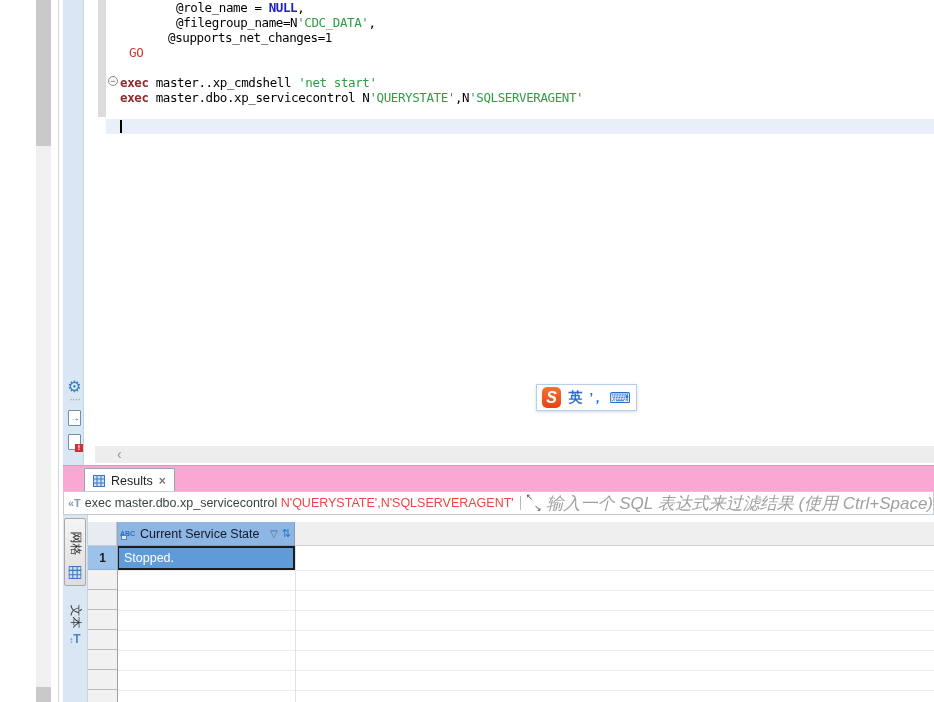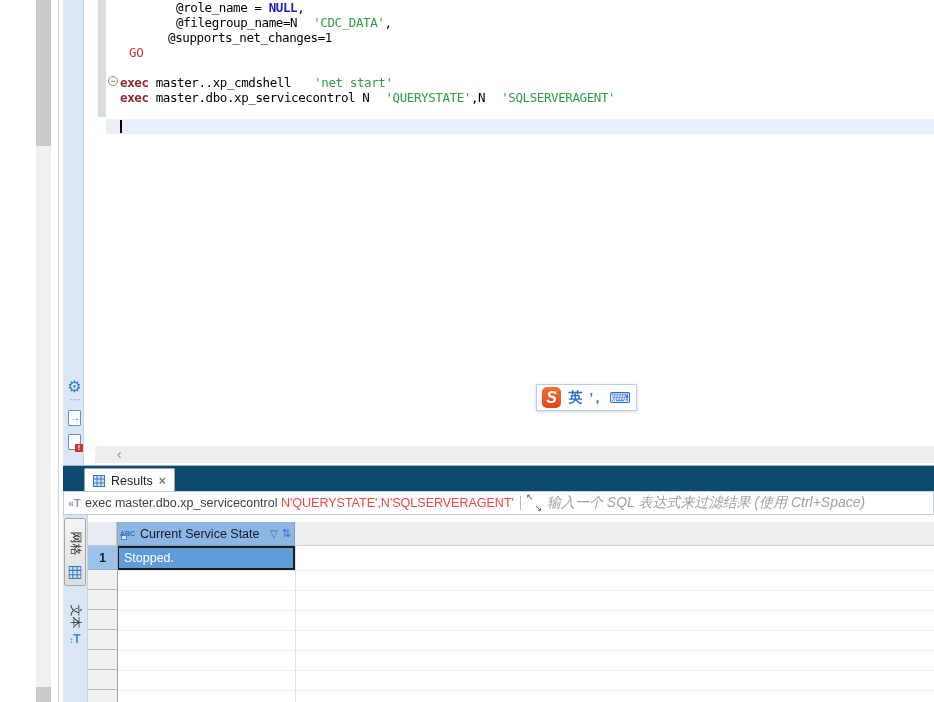--- a/index.html
+++ b/index.html
@@ -37,7 +37,7 @@
     font-family:"DejaVu Sans Mono", monospace; font-size:12.5px; letter-spacing:-0.4px; }
   .tk-plain { color:#000; }
   .tk-kw { color:#2020c0; font-weight:bold; }
-  .tk-str { color:#2f9e44;padding-left:16px; }
+  .tk-str { color:#2f9e44; }
   .tk-go { color:#cc3333; }
   .tk-exec { color:#8f2b2b; font-weight:bold;margin-top:47px; }
   .fold-marker { left:108px; top:76px; width:10px; height:10px; border:1px solid #8c8c8c; border-radius:50%;

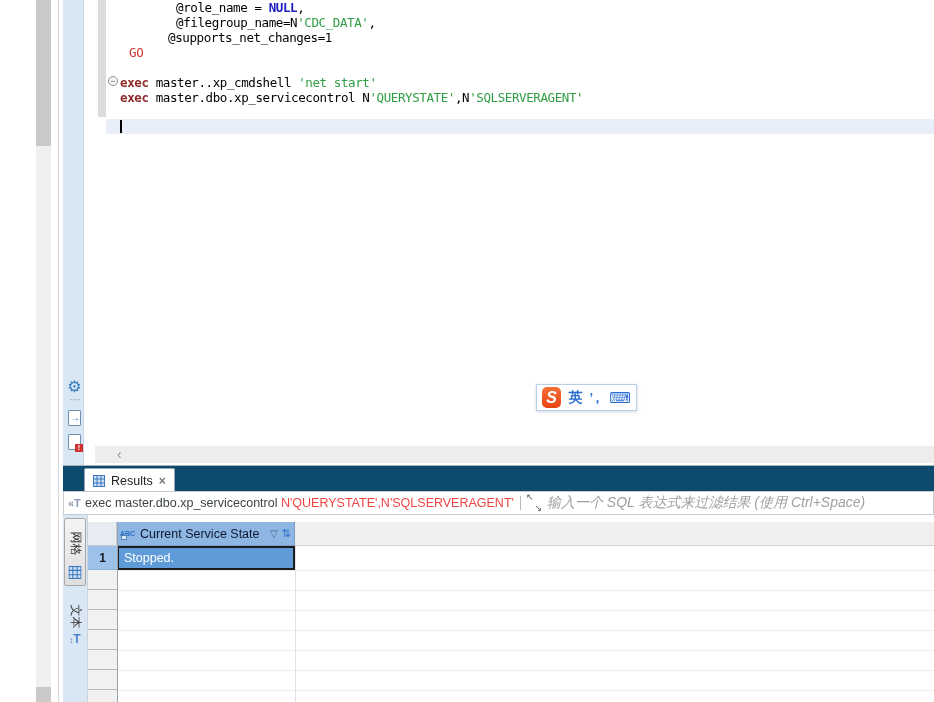--- a/index.html
+++ b/index.html
@@ -48,7 +48,7 @@
   .harrow { position:absolute; left:22px; top:1px; color:#909090; font-size:14px; line-height:15px; }
 
   
-  .res-tabbar { left:63px; top:465px; width:871px; height:34px; background:#0c4a6e; border-top:1px solid #a8b2bc; }
+  .res-tabbar { left:63px; top:465px; width:871px; height:34px; background:#f9a8d4; border-top:1px solid #a8b2bc; }
   .res-tab { position:absolute; left:21px; top:2px; height:24px; background:#fff;
     border:1px solid #98a4b4; border-bottom:none; border-radius:2px 2px 0 0;
     display:flex; align-items:center; gap:6px; padding:0 8px; cursor:pointer; }

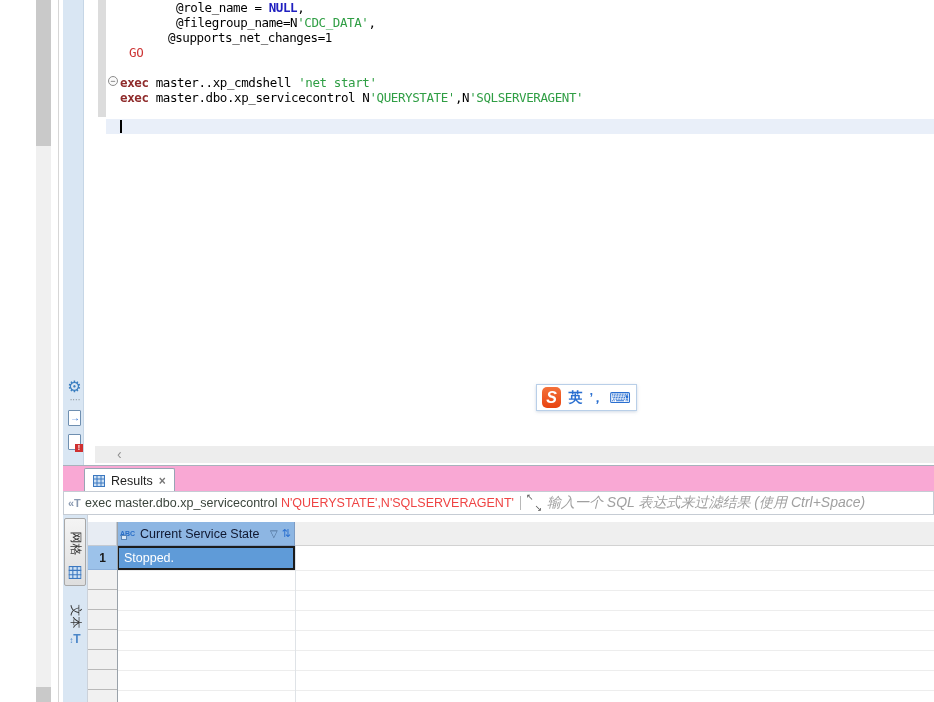--- a/index.html
+++ b/index.html
@@ -65,7 +65,7 @@
   .f-expand { position:relative; width:14px; height:14px; color:#555; margin-right:6px; cursor:pointer; }
   .f-expand .nw { position:absolute; left:-1px; top:-4px; font-size:9px; }
   .f-expand .se { position:absolute; right:-1px; bottom:-3px; font-size:9px; }
-  .f-ph { color:#a0a0a0; font-style:italic; font-size:14px; white-space:nowrap; }
+  .f-ph { color:#a0a0a0; font-style:italic; font-size:17px; white-space:nowrap; }
 
   
   .vtab { position:absolute; left:64px; width:22px; cursor:pointer; }

